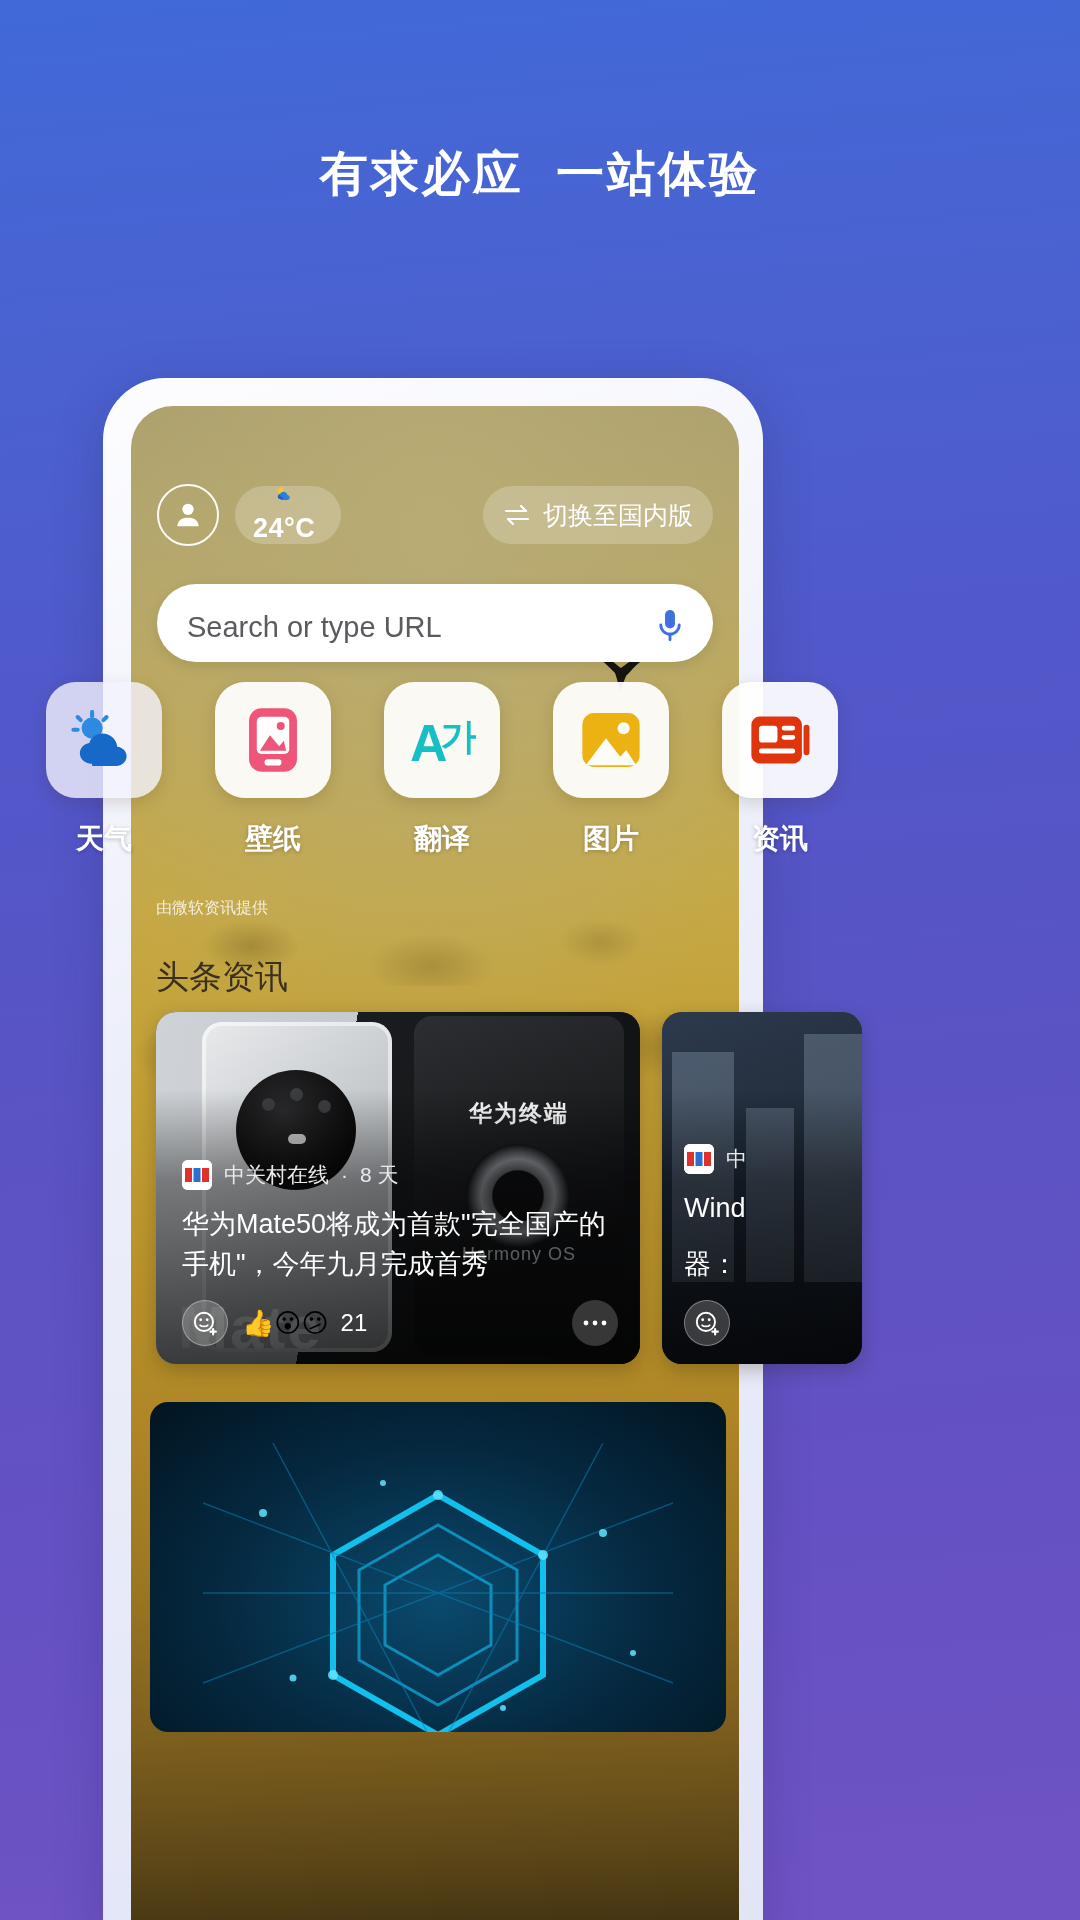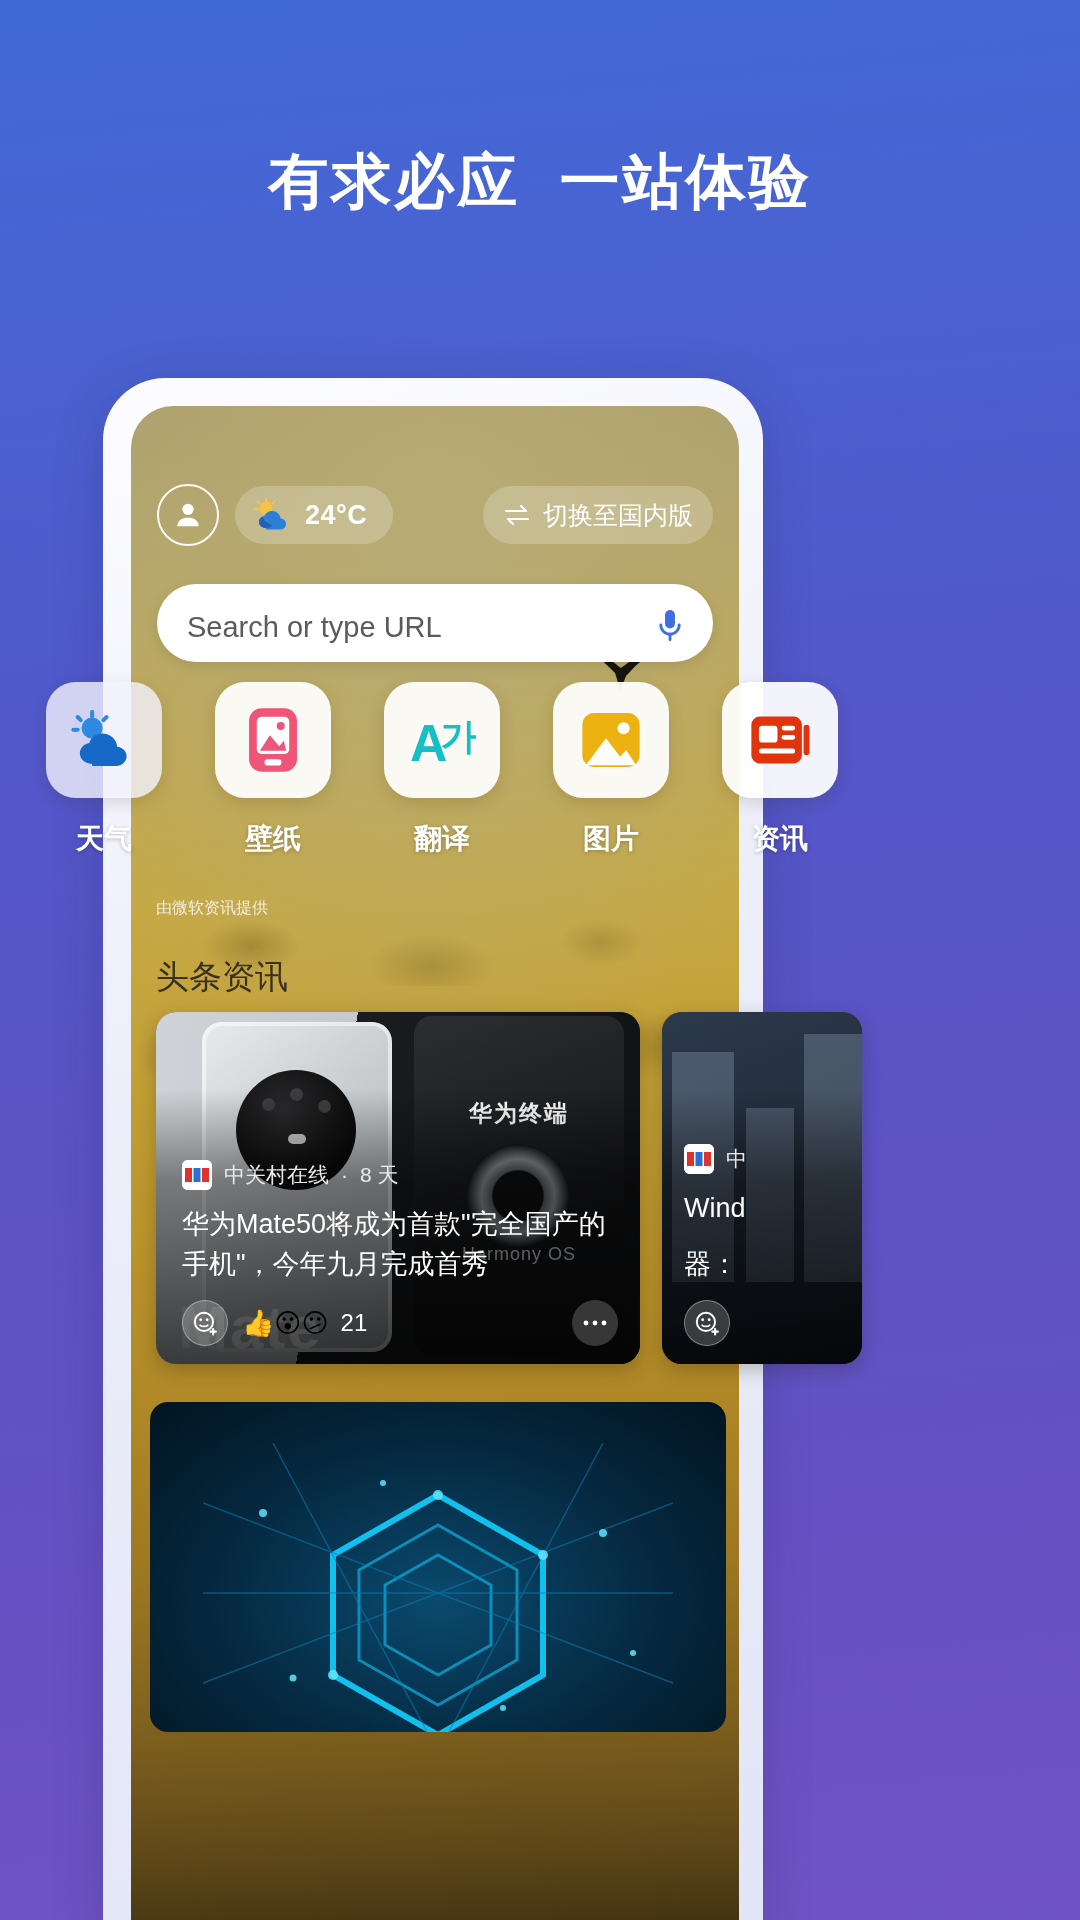--- a/index.html
+++ b/index.html
@@ -19,7 +19,7 @@
     top: 142px; left: 0; width: 1080px;
     text-align: center;
     color: #ffffff;
-    font-size: 60px;
+    font-size: 48px;
     font-weight: bold;
     letter-spacing: 3px;
     white-space: pre;

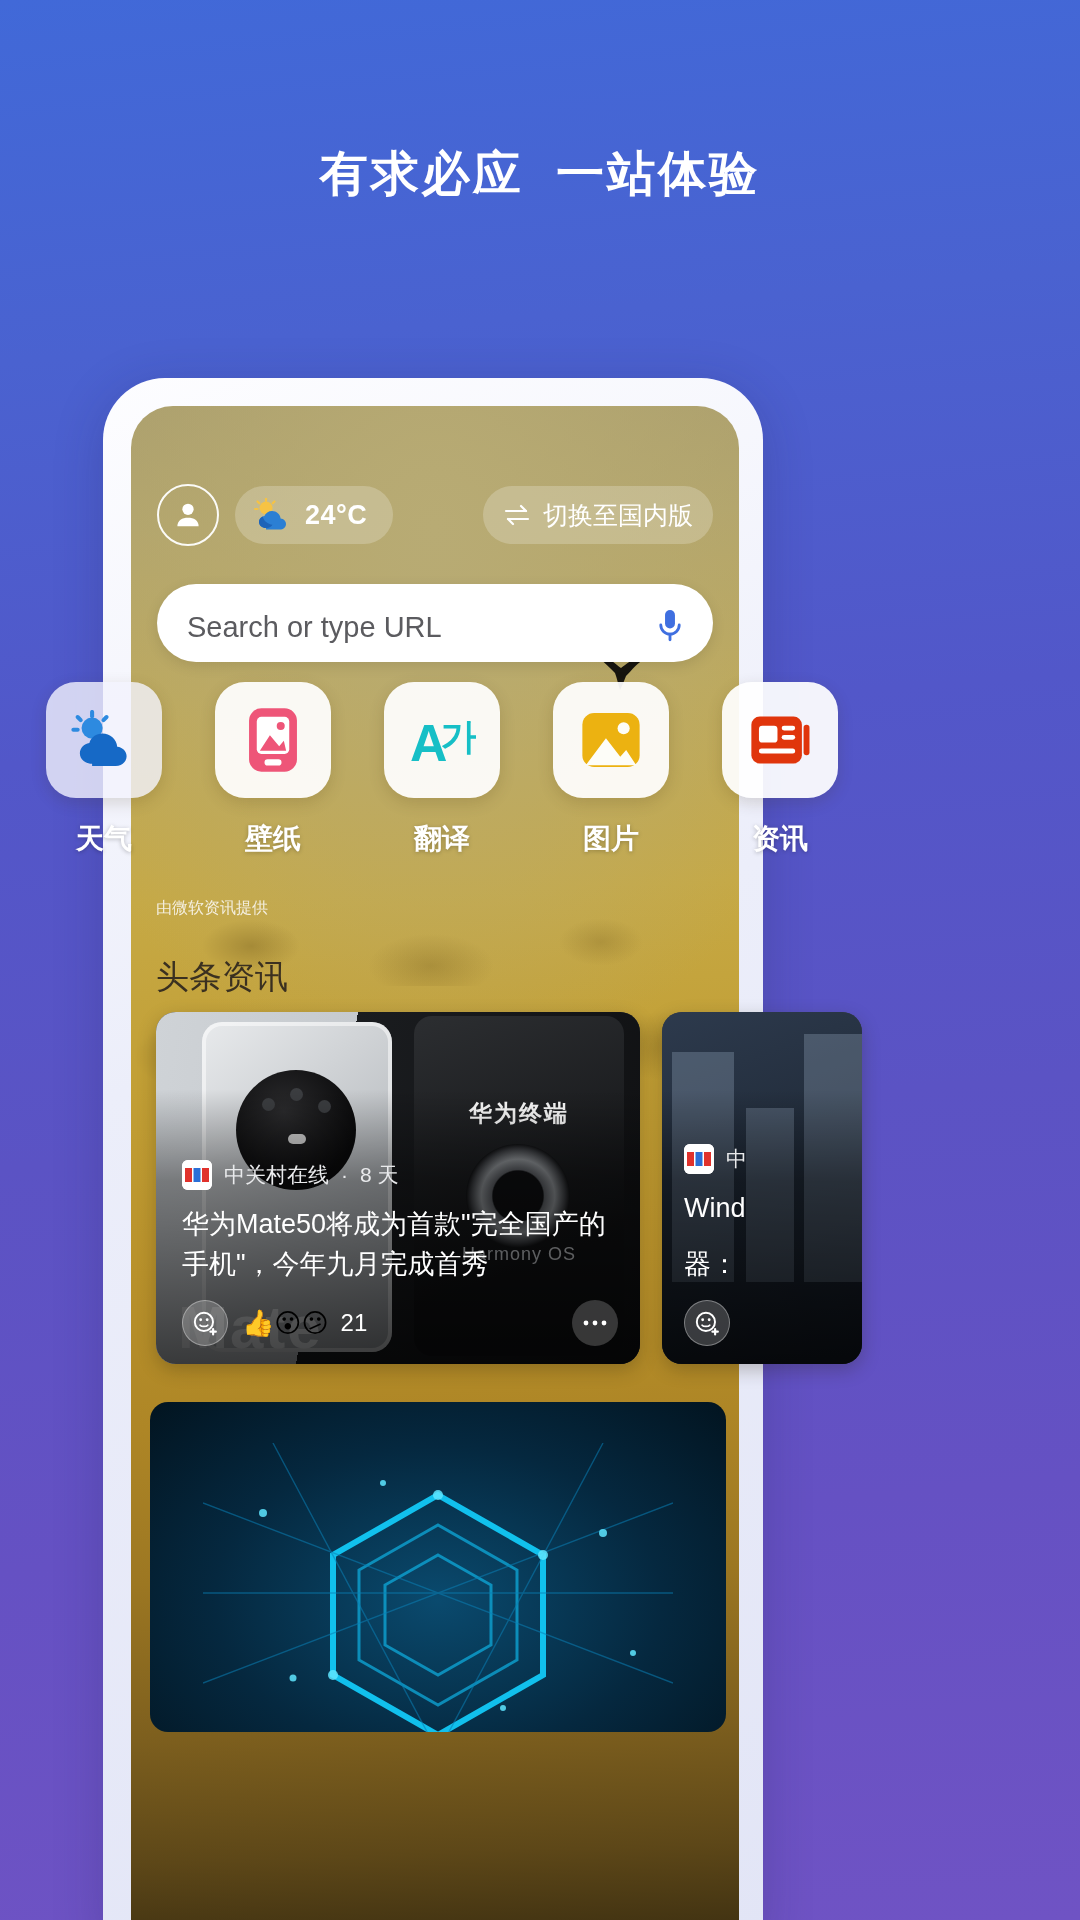--- a/index.html
+++ b/index.html
@@ -96,6 +96,7 @@
     display: flex; align-items: center;
     padding: 0 26px 0 18px;
     gap: 12px;
+    flex-direction: column;
   }
   .weather-temp {
     color: #ffffff; font-size: 27px; font-weight: bold;

